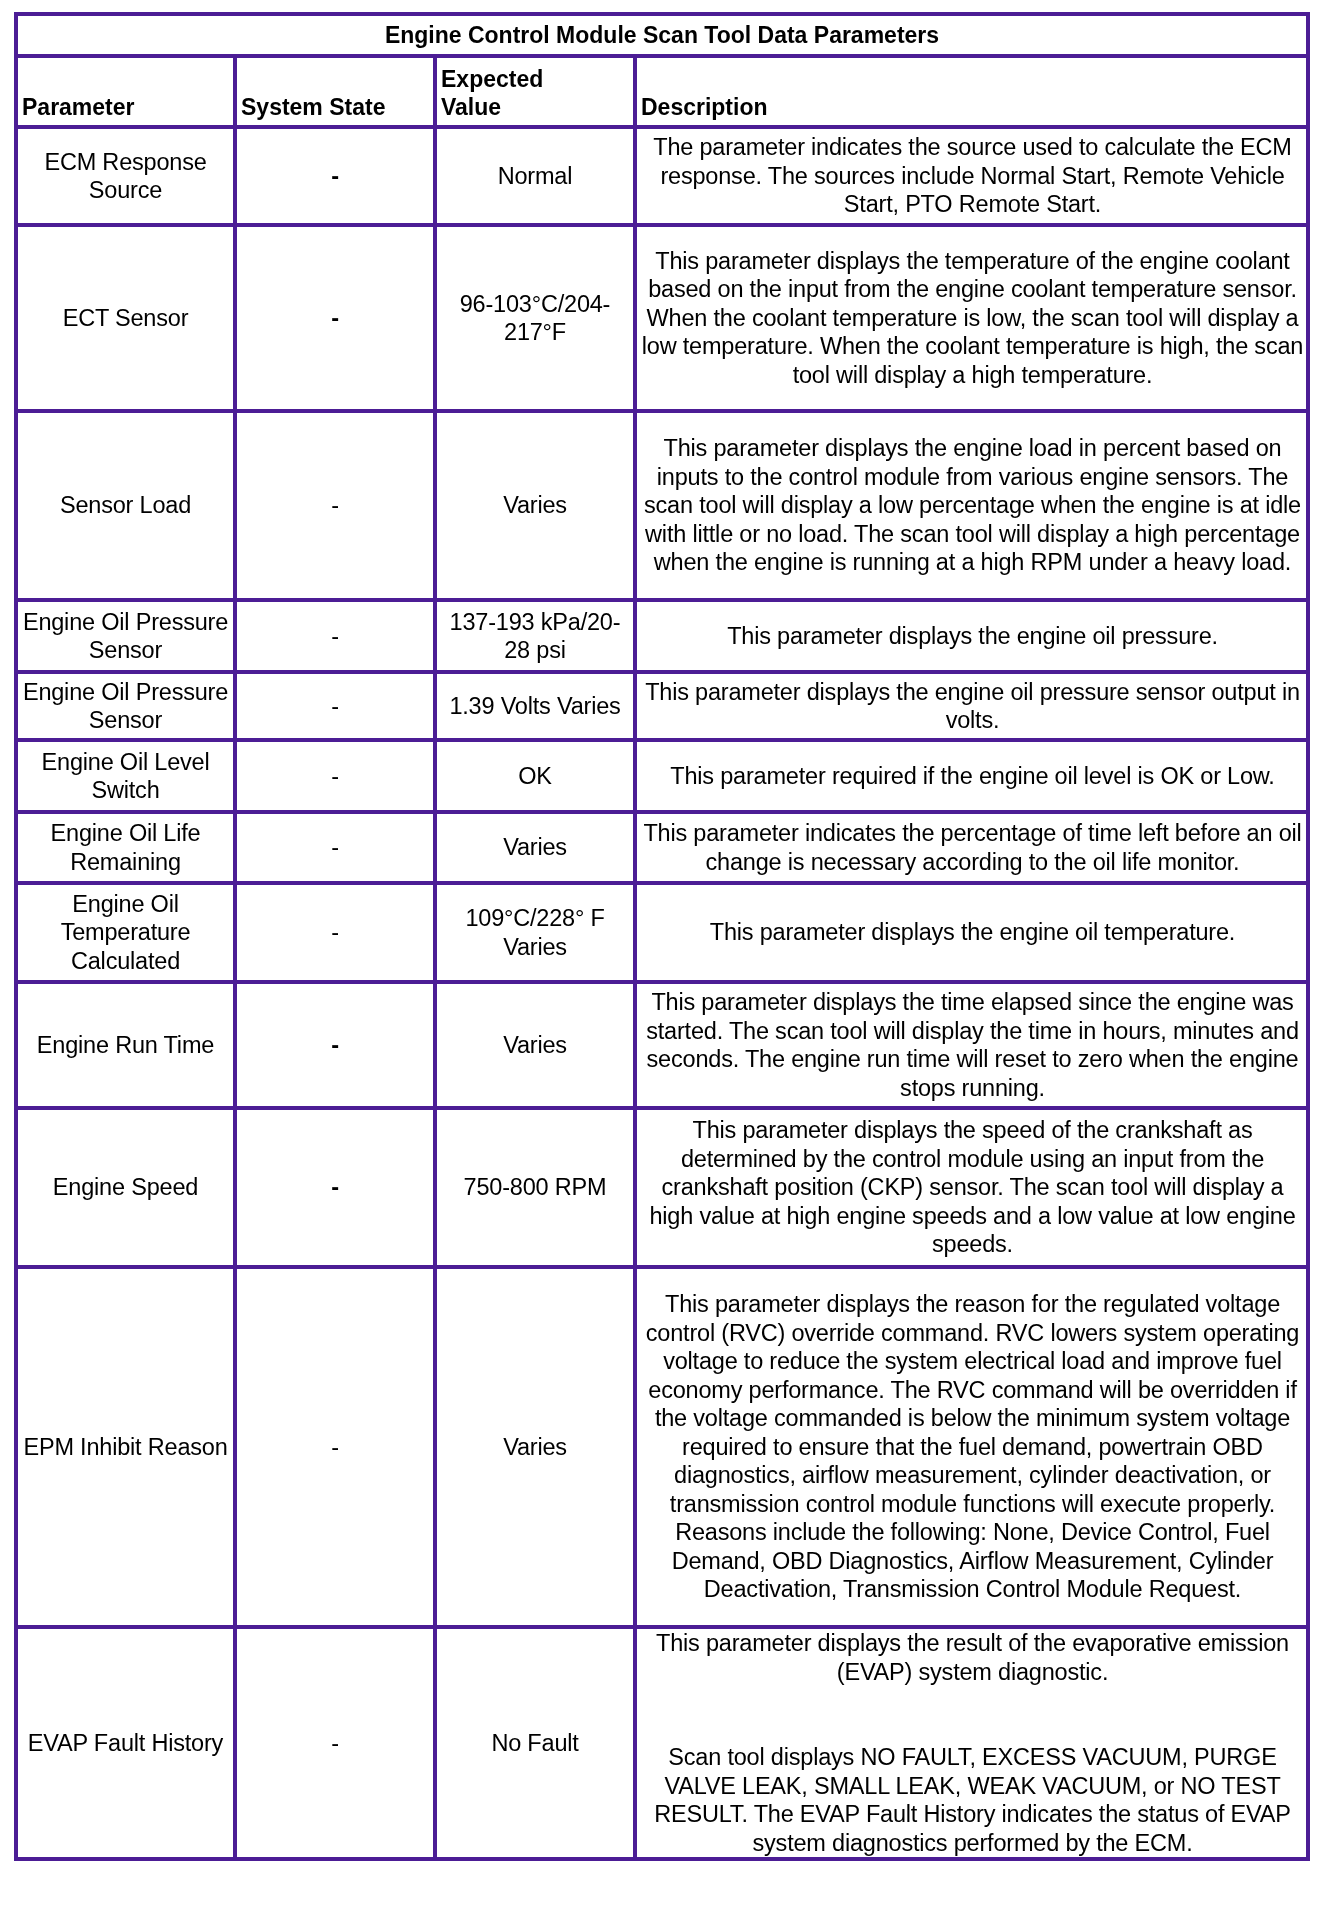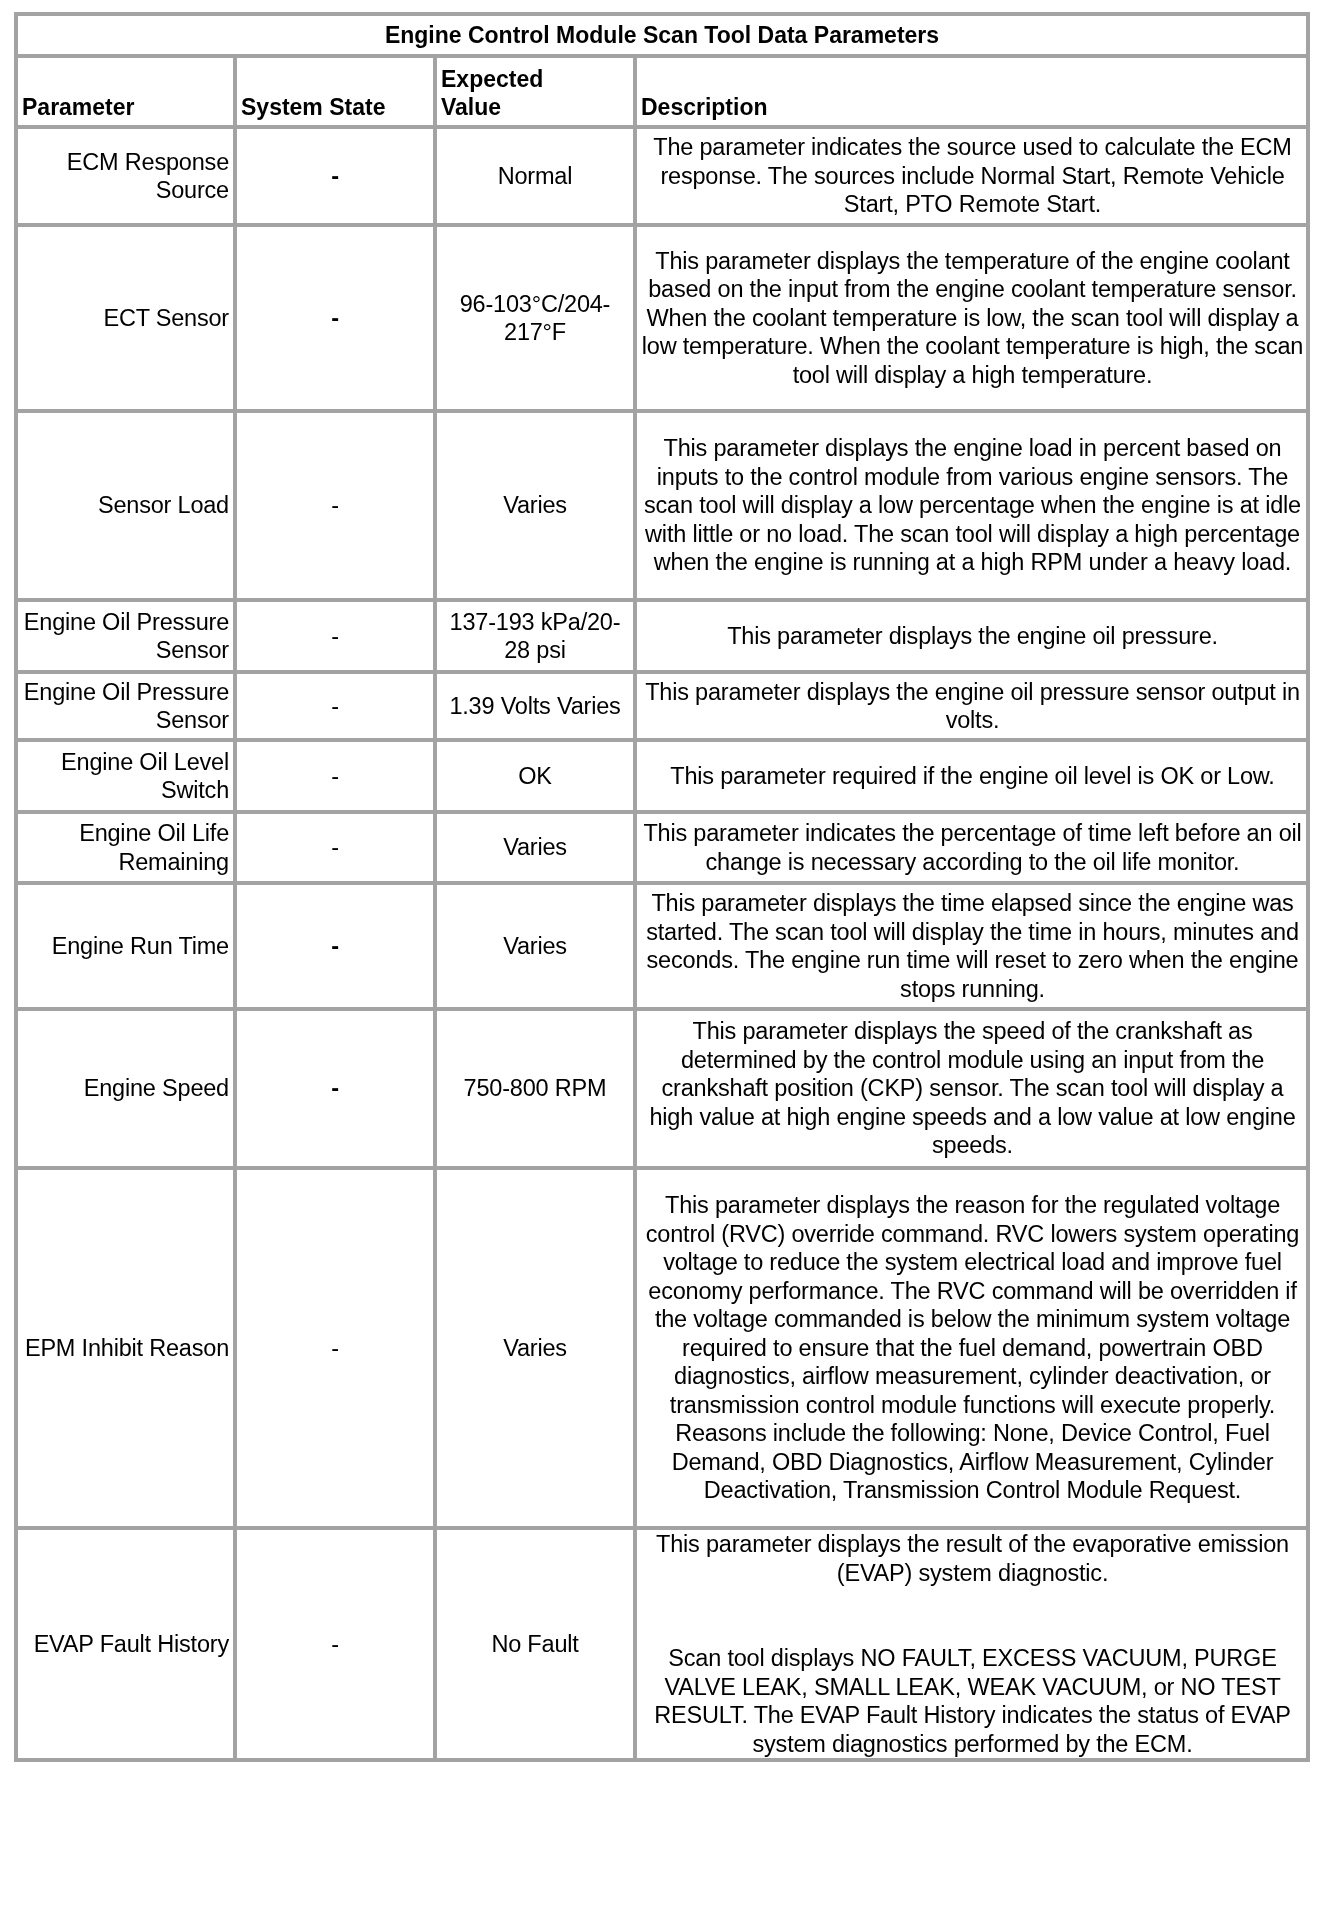--- a/index.html
+++ b/index.html
@@ -7,7 +7,7 @@
          font-family: "Liberation Sans", sans-serif; color: #000; }
   .tbl { position: absolute; left: 14px; top: 12px; width: 1296px;
          border-collapse: collapse; table-layout: fixed; }
-  .tbl td, .tbl th { border: 4px solid #a3a3a3; padding: 0 4px; vertical-align: middle; }
+  .tbl td, .tbl th { border: 4px solid #4c1d95; padding: 0 4px; vertical-align: middle; }
   .tbl th { font-weight: bold; font-size: 23px; line-height: 28px; }
   .title-cell { height: 38px; text-align: center; font-size: 23px; }
   .head-row th { height: 63px; text-align: left; vertical-align: bottom; padding-bottom: 4px; }

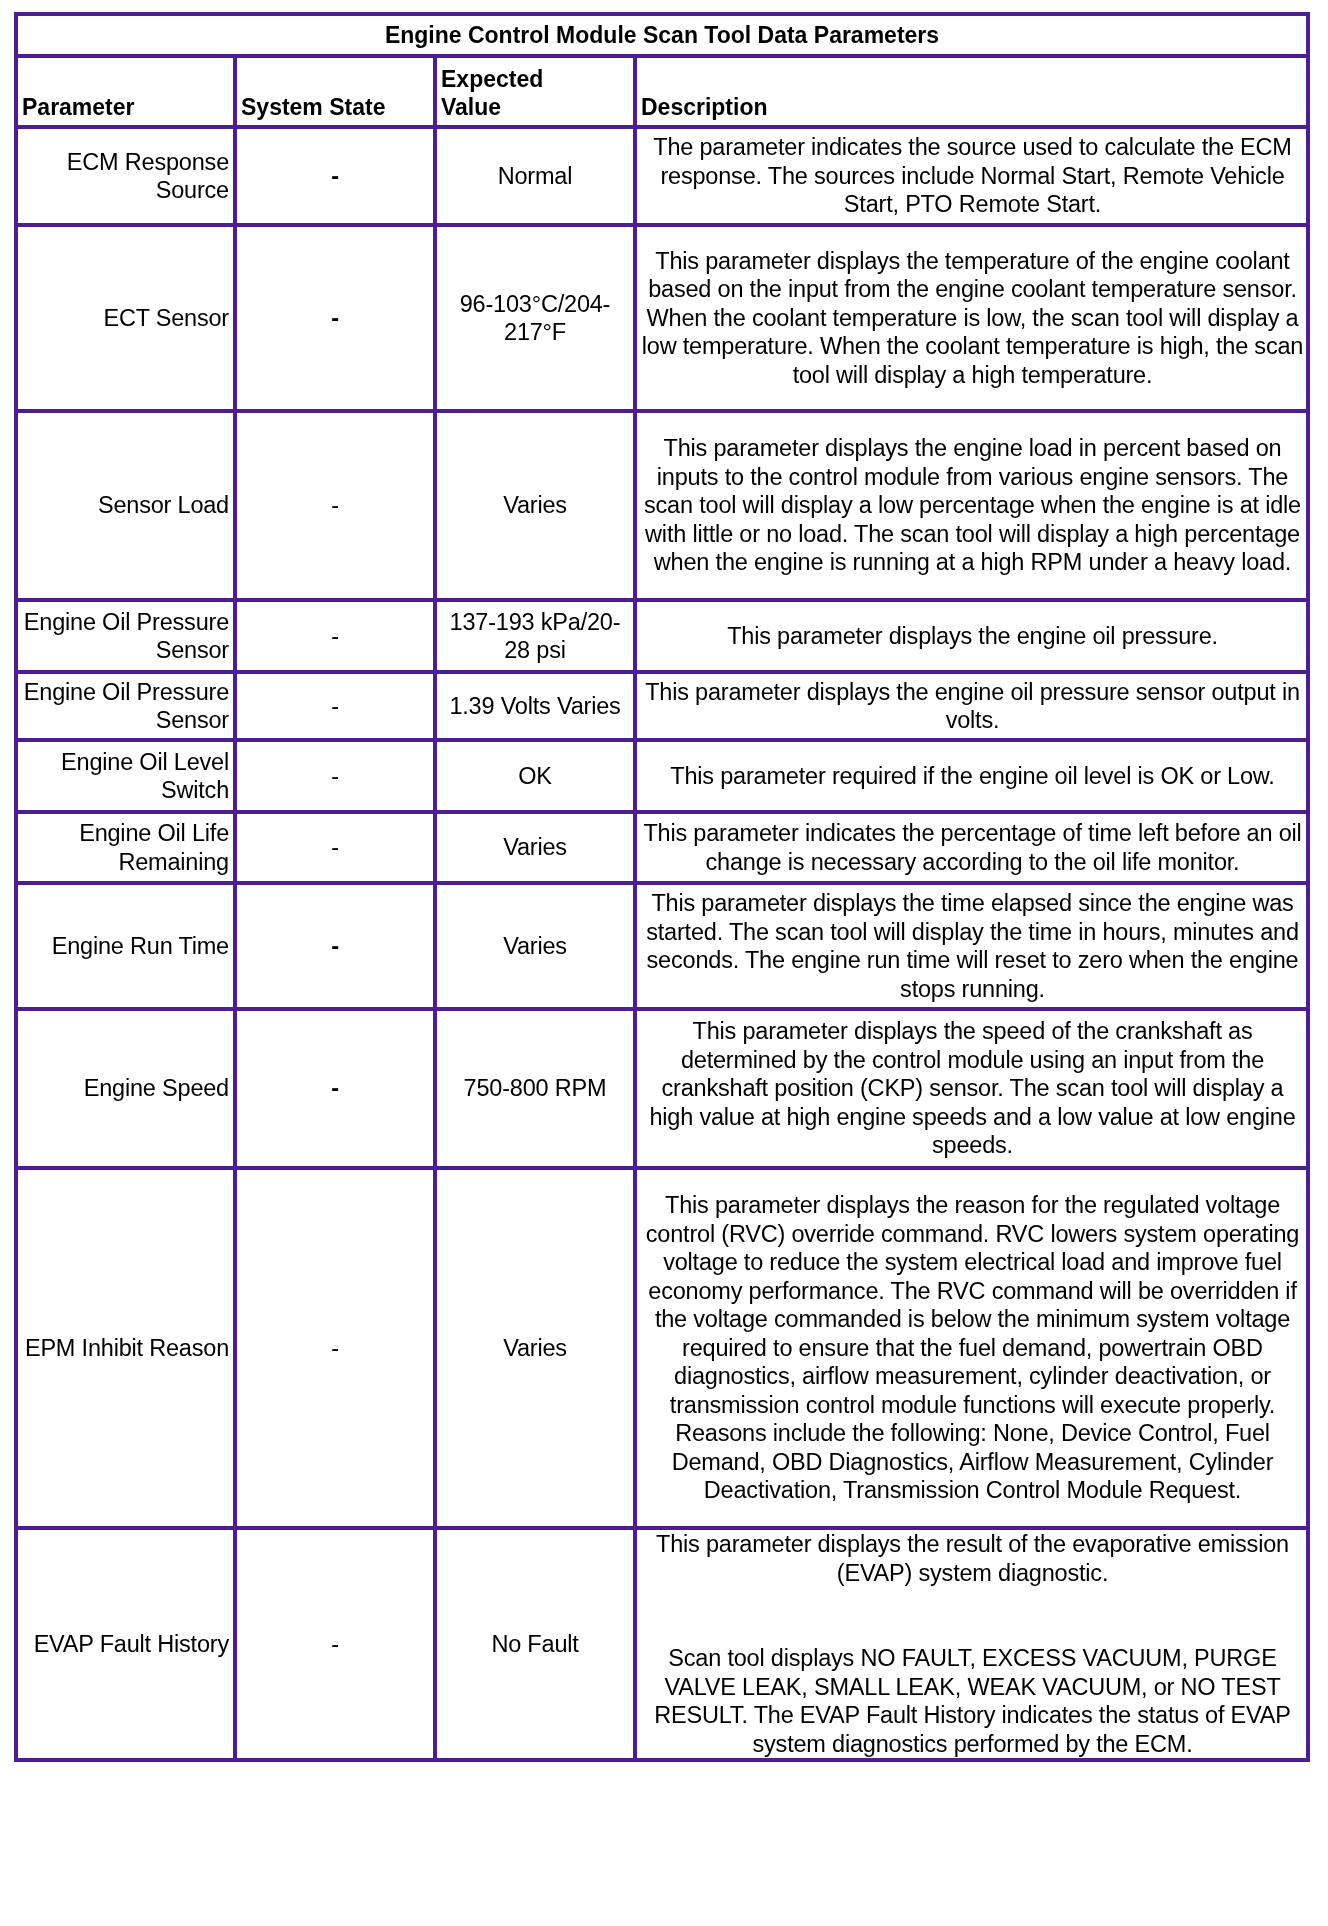--- a/index.html
+++ b/index.html
@@ -13,7 +13,7 @@
   .head-row th { height: 63px; text-align: left; vertical-align: bottom; padding-bottom: 4px; }
   .head-row th.desc-h { text-align: left; }
   td { font-size: 23.5px; line-height: 28.5px; letter-spacing: -0.2px; }
-  td.param { text-align: right; padding-left: 4px; }
+  td.param { text-align: center; padding-left: 4px; }
   td.state { text-align: center; }
   td.state.bold-dash { font-weight: bold; }
   td.exp { text-align: center; }

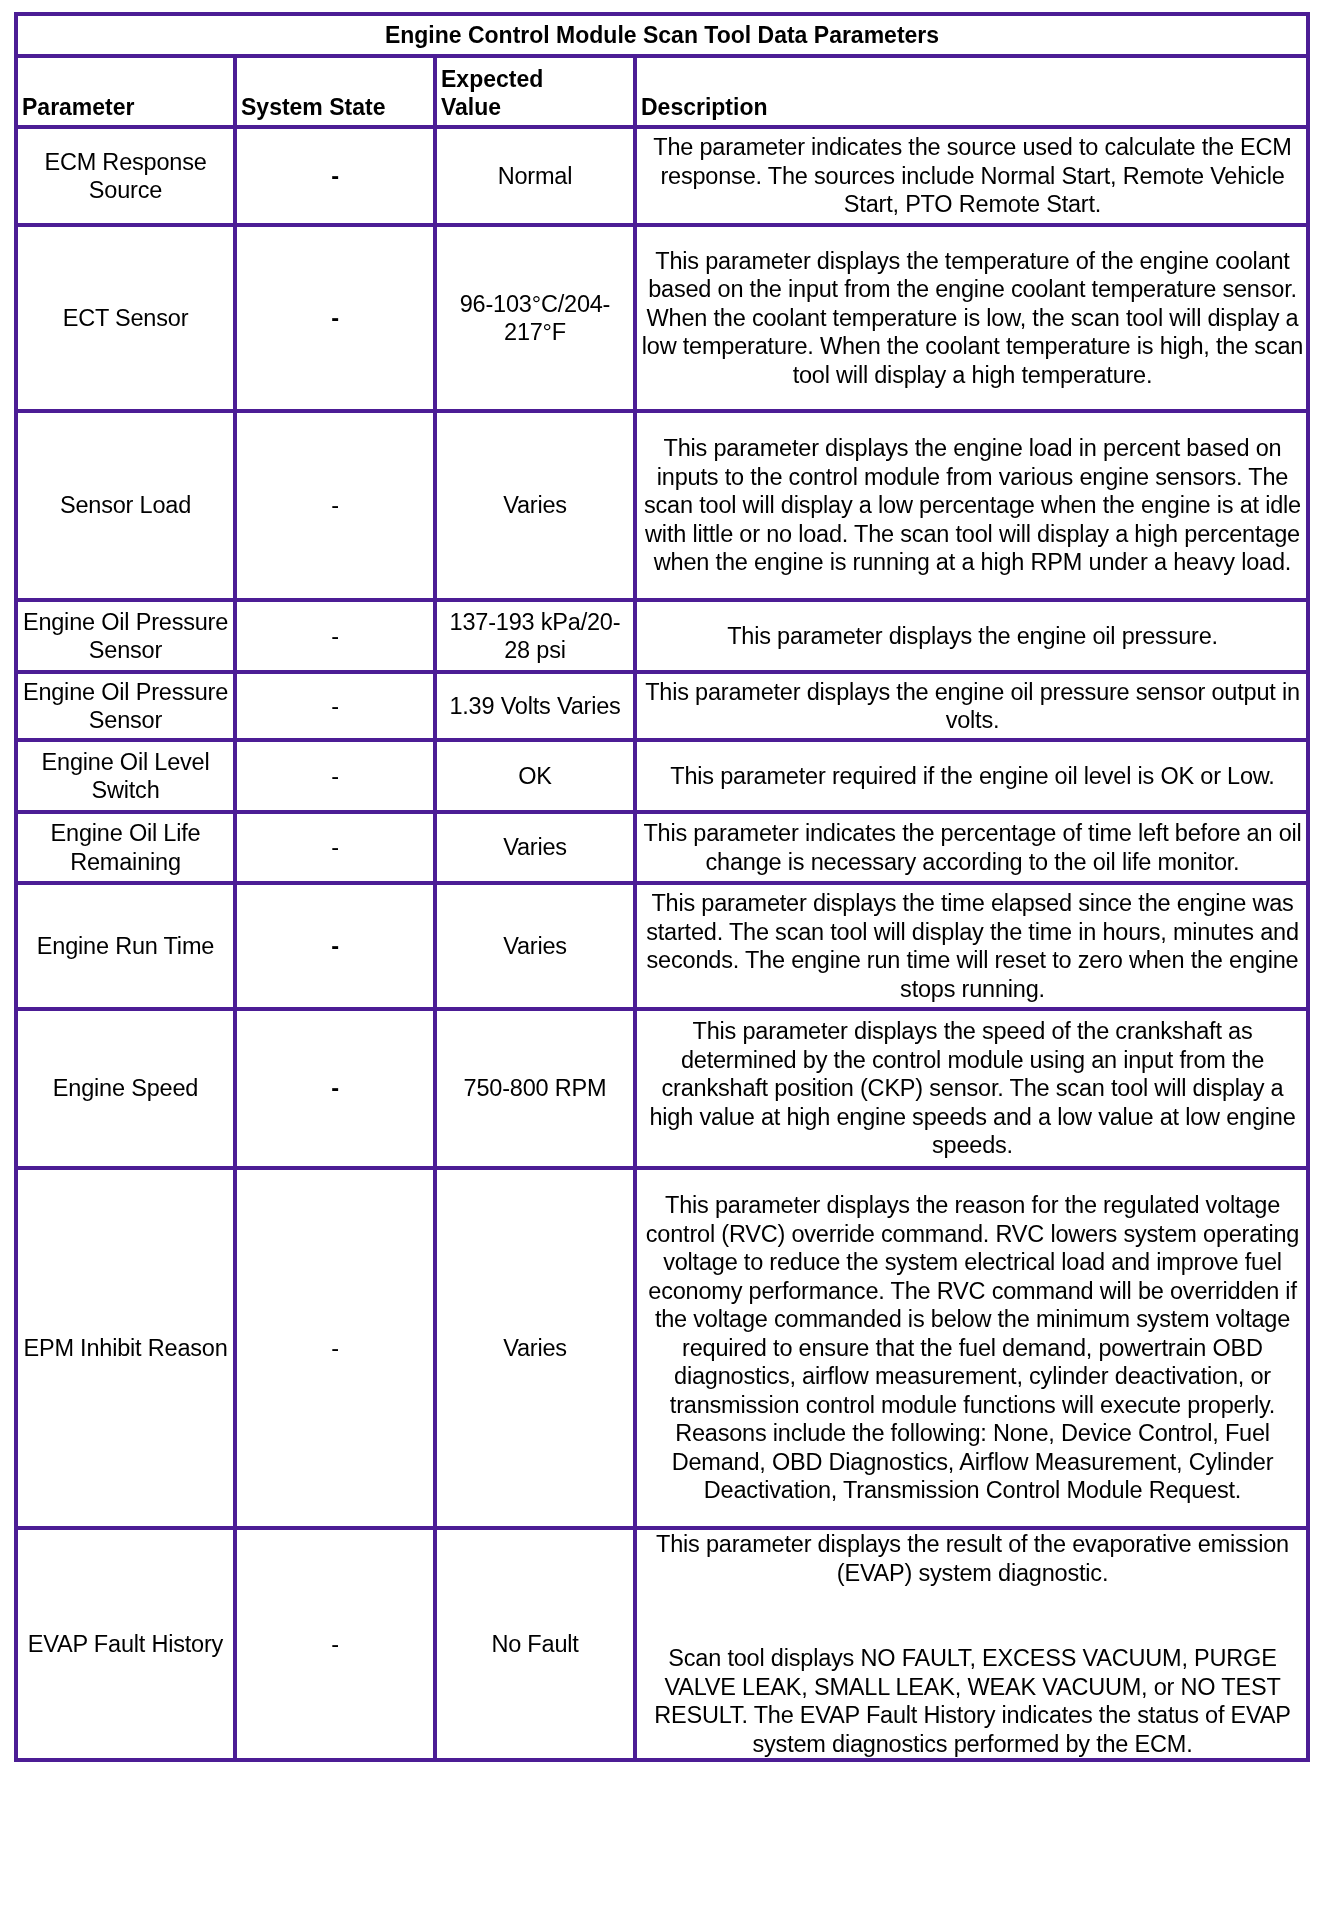--- a/index.html
+++ b/index.html
@@ -88,6 +88,12 @@
     <td class="exp">Varies</td>
     <td class="desc">This parameter indicates the percentage of time left before an oil change is necessary according to the oil life monitor.</td>
   </tr>
+  <tr style="height:99px">
+    <td class="param">Engine Oil Temperature Calculated</td>
+    <td class="state">-</td>
+    <td class="exp">109°C/228° F Varies</td>
+    <td class="desc">This parameter displays the engine oil temperature.</td>
+  </tr>
   <tr style="height:126px">
     <td class="param">Engine Run Time</td>
     <td class="state bold-dash">-</td>

